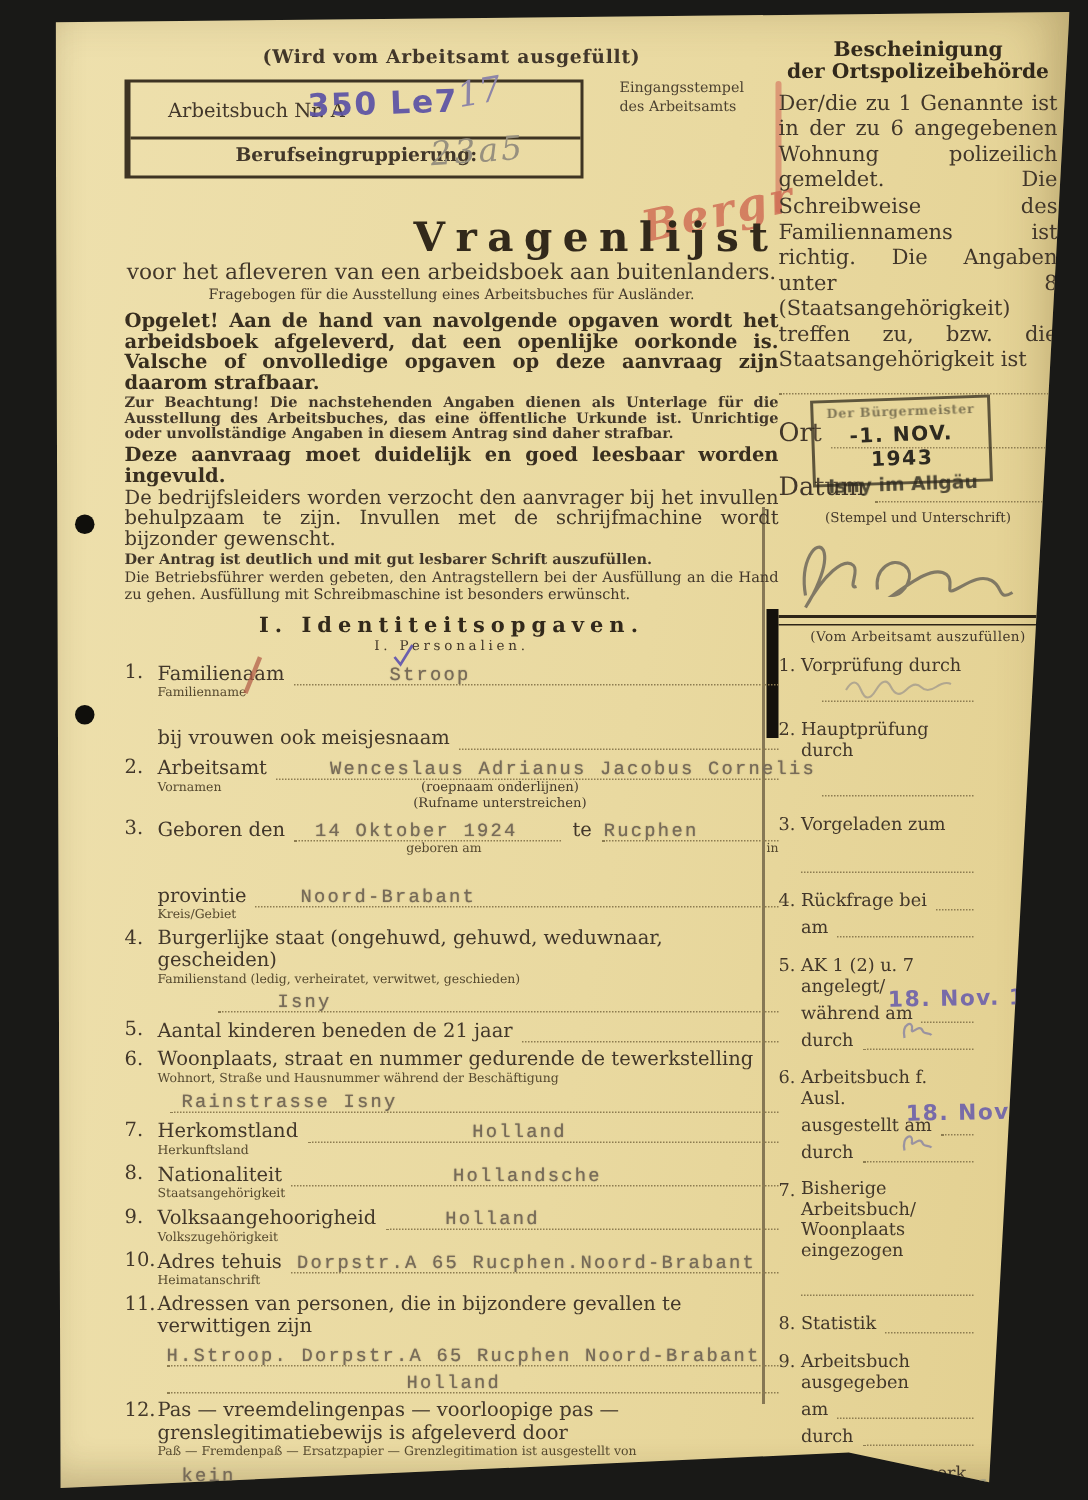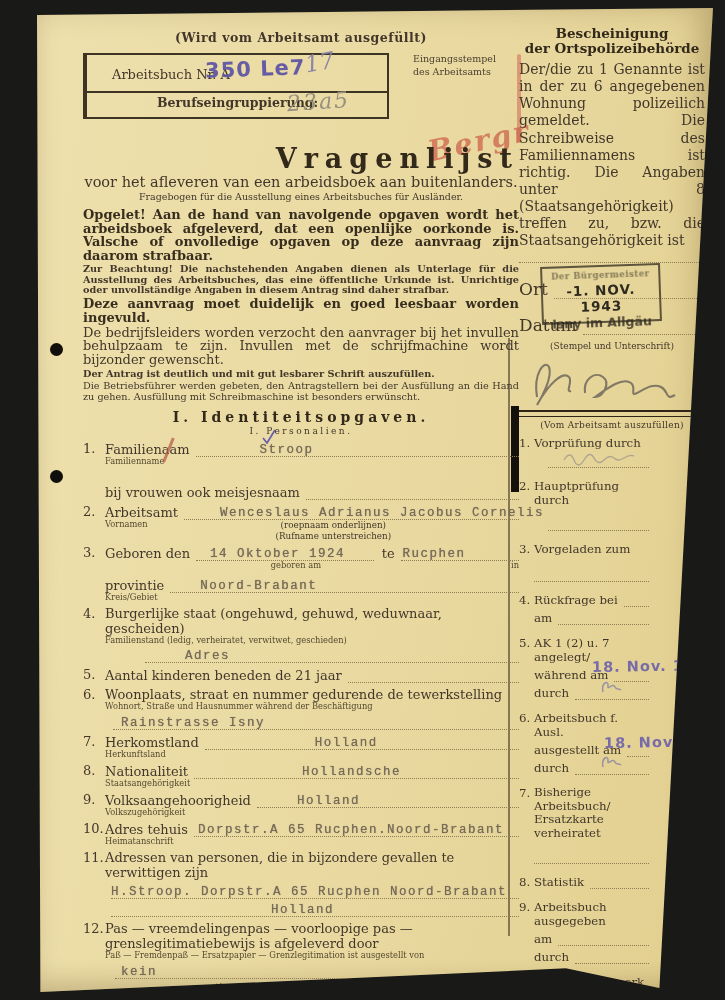--- a/index.html
+++ b/index.html
@@ -181,7 +181,7 @@
           <span class="sub">geboren am</span>
           <span class="sub" style="margin-left:190px">in</span>
         </div>
-        <div class="row" style="margin-top:6px">
+        <div class="row" style="margin-top:18px">
           <span class="lbl">provintie</span>
           <span class="dots">
             <span class="typed" style="left:30px">Noord-Brabant</span>

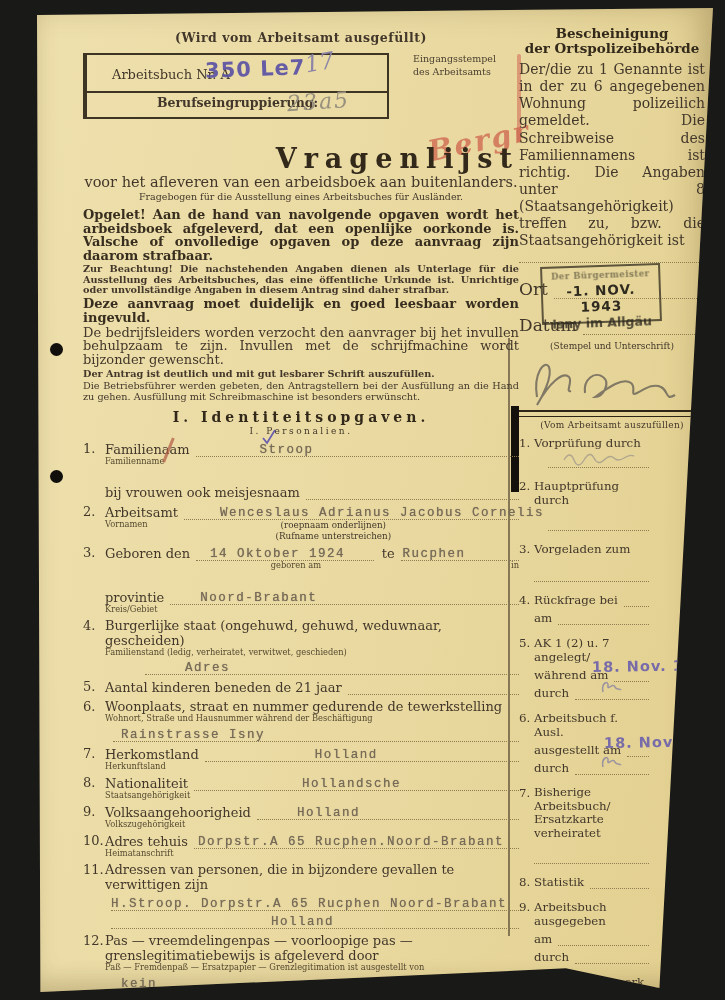--- a/index.html
+++ b/index.html
@@ -196,7 +196,7 @@
         <div class="sub">Familienstand (ledig, verheiratet, verwitwet, geschieden)</div>
         <div class="row" style="margin-top:2px">
           <span class="dots" style="margin-left:40px">
-            <span class="typed" style="left:40px">Adres</span>
+            <span class="typed" style="left:40px">Isny</span>
           </span>
         </div>
       </div>

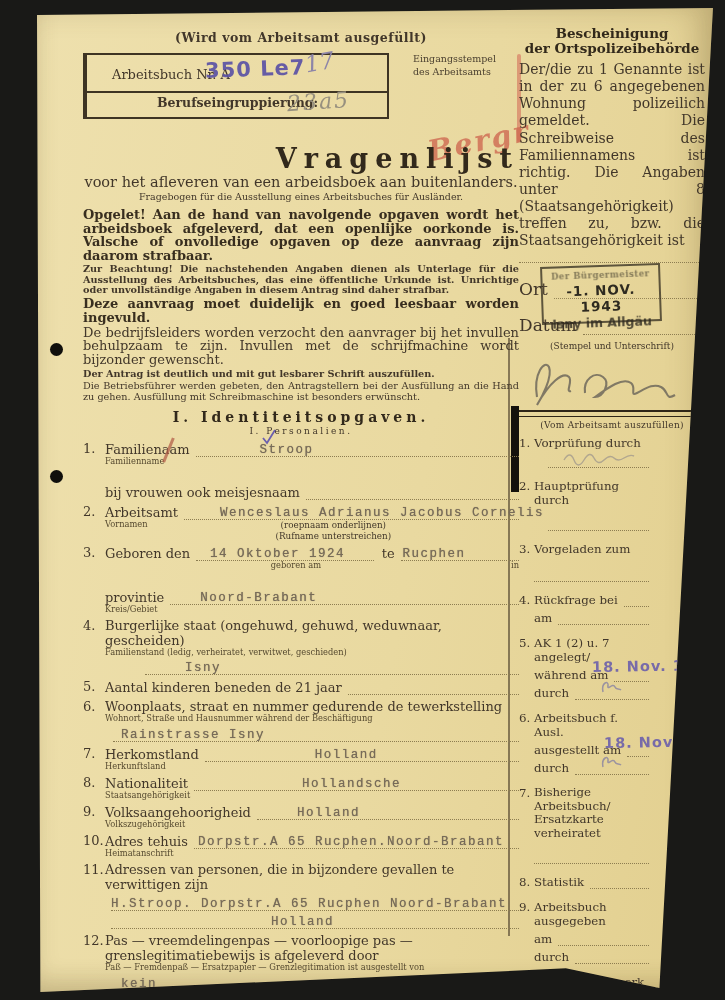--- a/index.html
+++ b/index.html
@@ -420,7 +420,7 @@
       <div class="oitem">
         <span class="onum">7.</span>
         <div style="line-height:1.15">Bisherige Arbeitsbuch/</div>
-        <div style="line-height:1.15">Ersatzkarte verheiratet</div>
+        <div style="line-height:1.15">Woonplaats eingezogen</div>
         <div class="orow" style="margin-top:10px">
             <span class="dots h13" style="margin-left:0"></span>
           </div>

